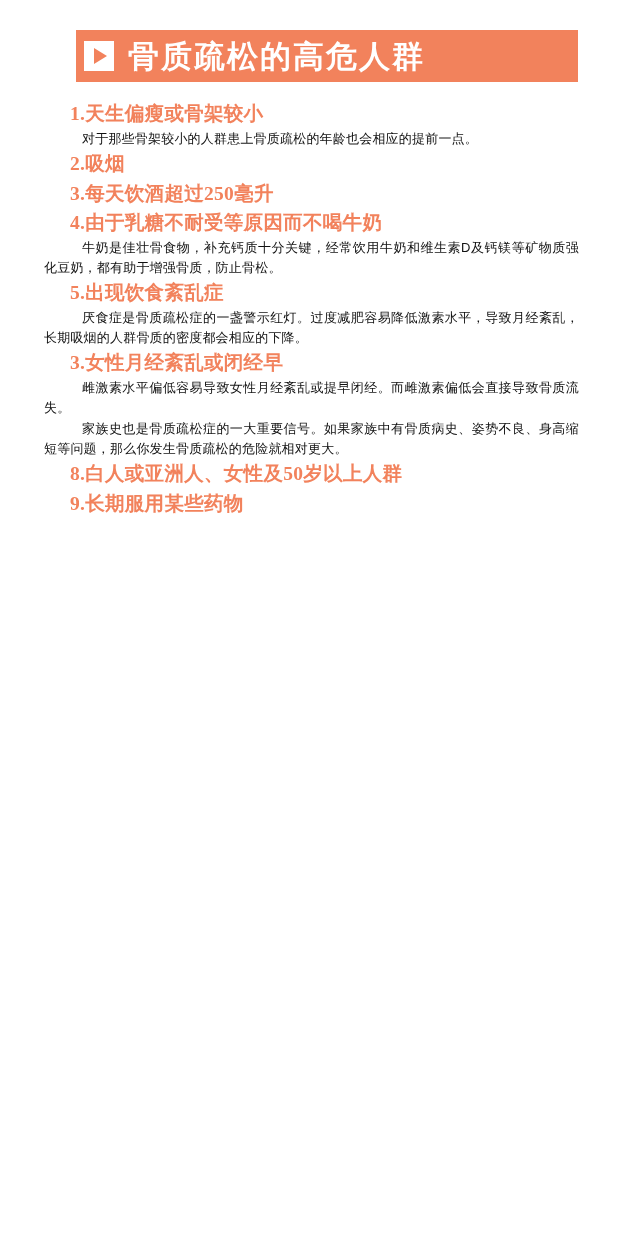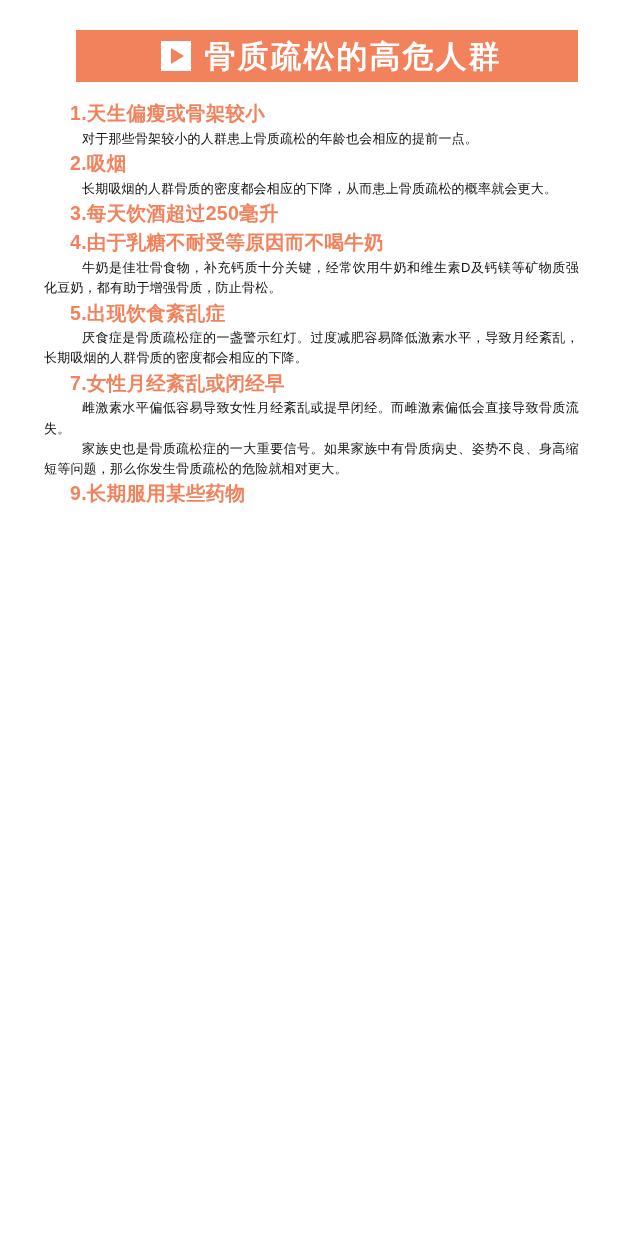--- a/index.html
+++ b/index.html
@@ -29,7 +29,6 @@
     height: 52px;
     margin: 0 5px 16px 42px;
     padding-left: 8px;
-    justify-content: center;
   }
   .header .play-icon {
     width: 30px;

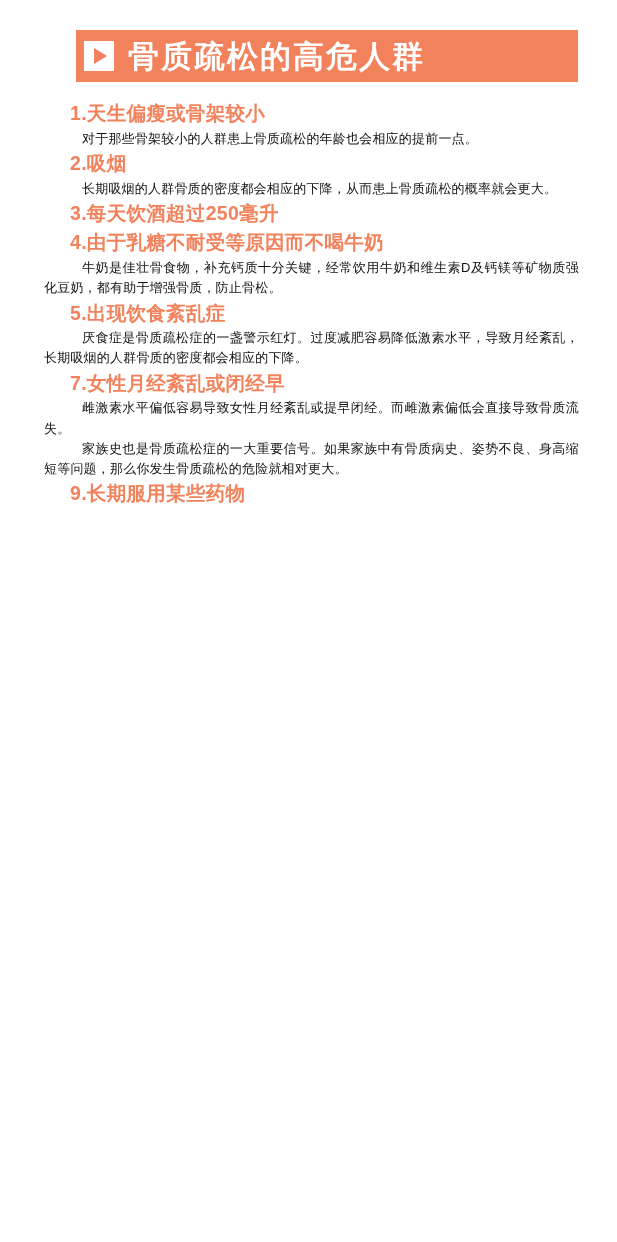--- a/index.html
+++ b/index.html
@@ -71,6 +71,7 @@
     padding-left: 26px;
     letter-spacing: 0.3px;
     text-indent: 0;
+    font-family: Liberation Serif, serif;
   }
   .item-heading.wrap {
     padding-left: 0;

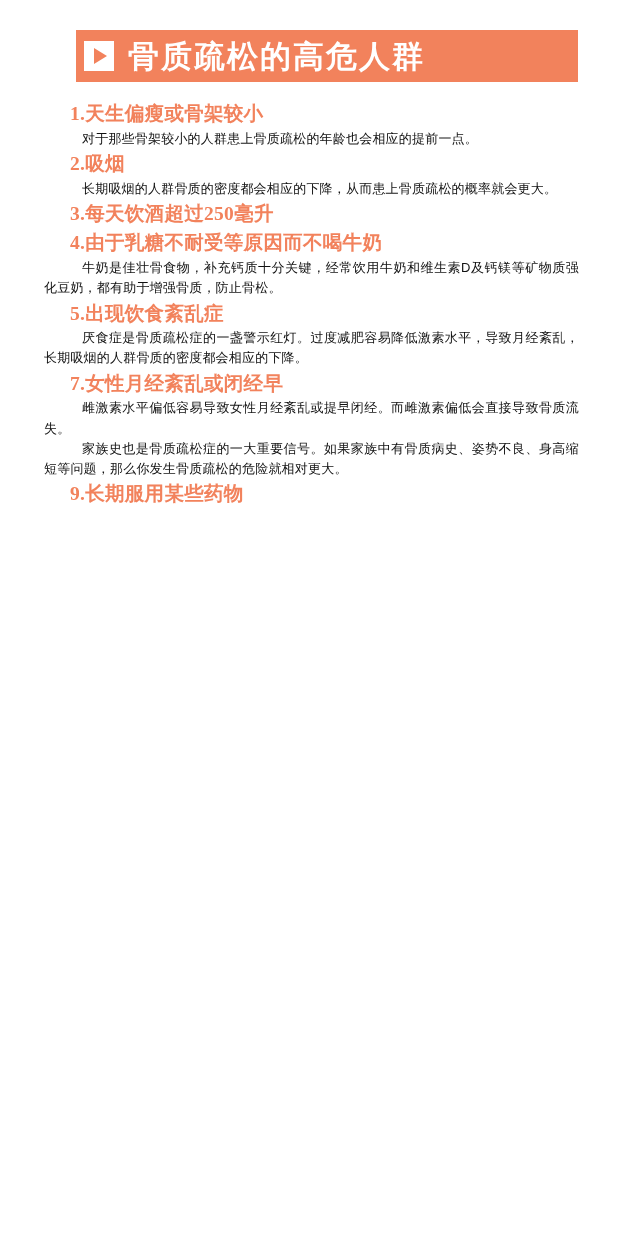--- a/index.html
+++ b/index.html
@@ -107,7 +107,6 @@
 
     <div class="item">
       <div class="item-heading">2.吸烟</div>
-      <div class="item-body">长期吸烟的人群骨质的密度都会相应的下降，从而患上骨质疏松的概率就会更大。</div>
     </div>
 
     <div class="item">

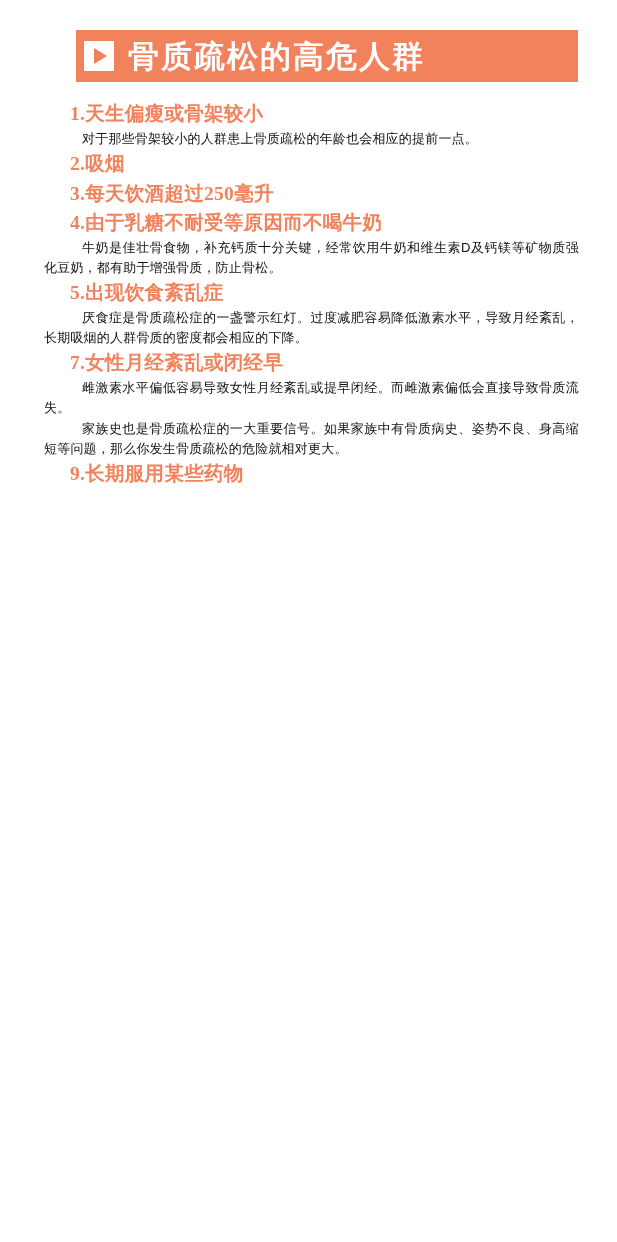--- a/index.html
+++ b/index.html
@@ -124,7 +124,7 @@
     </div>
 
     <div class="item">
-      <div class="item-heading">7.女性月经紊乱或闭经早</div>
+      <div class="item-heading">3.女性月经紊乱或闭经早</div>
       <div class="item-body">雌激素水平偏低容易导致女性月经紊乱或提早闭经。而雌激素偏低会直接导致骨质流失。</div>
     </div>
 

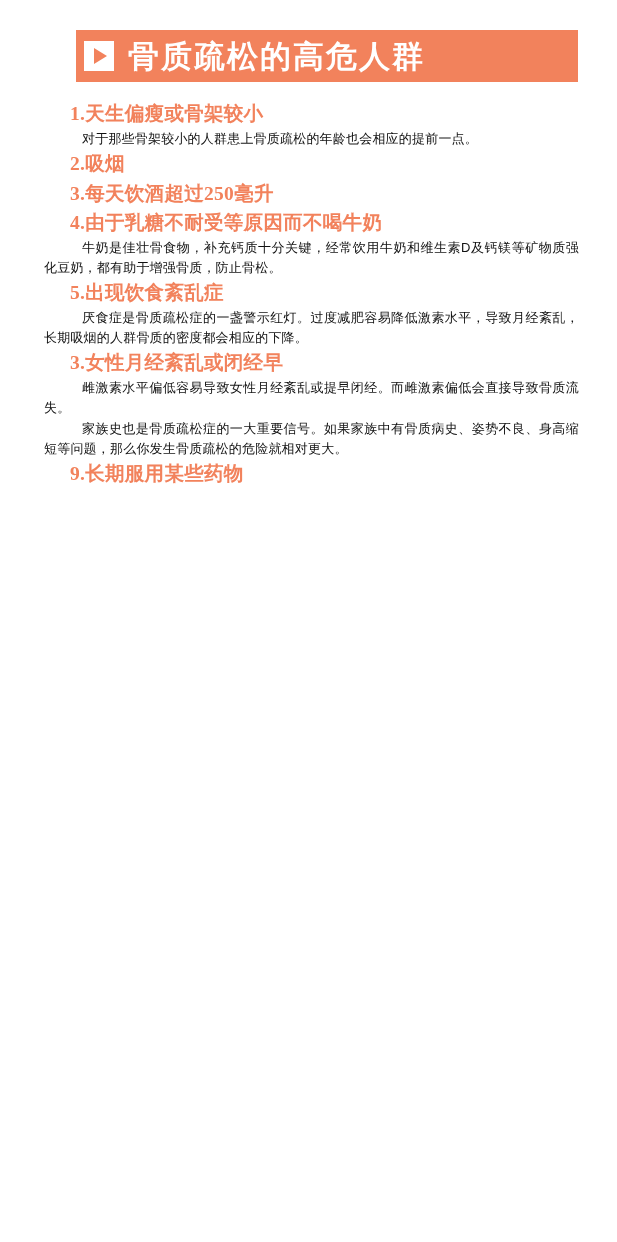--- a/index.html
+++ b/index.html
@@ -133,6 +133,7 @@
     </div>
 
     <div class="item">
+      <div class="item-heading">8.白人或亚洲人、女性及50岁以上人群</div>
     </div>
 
     <div class="item">

